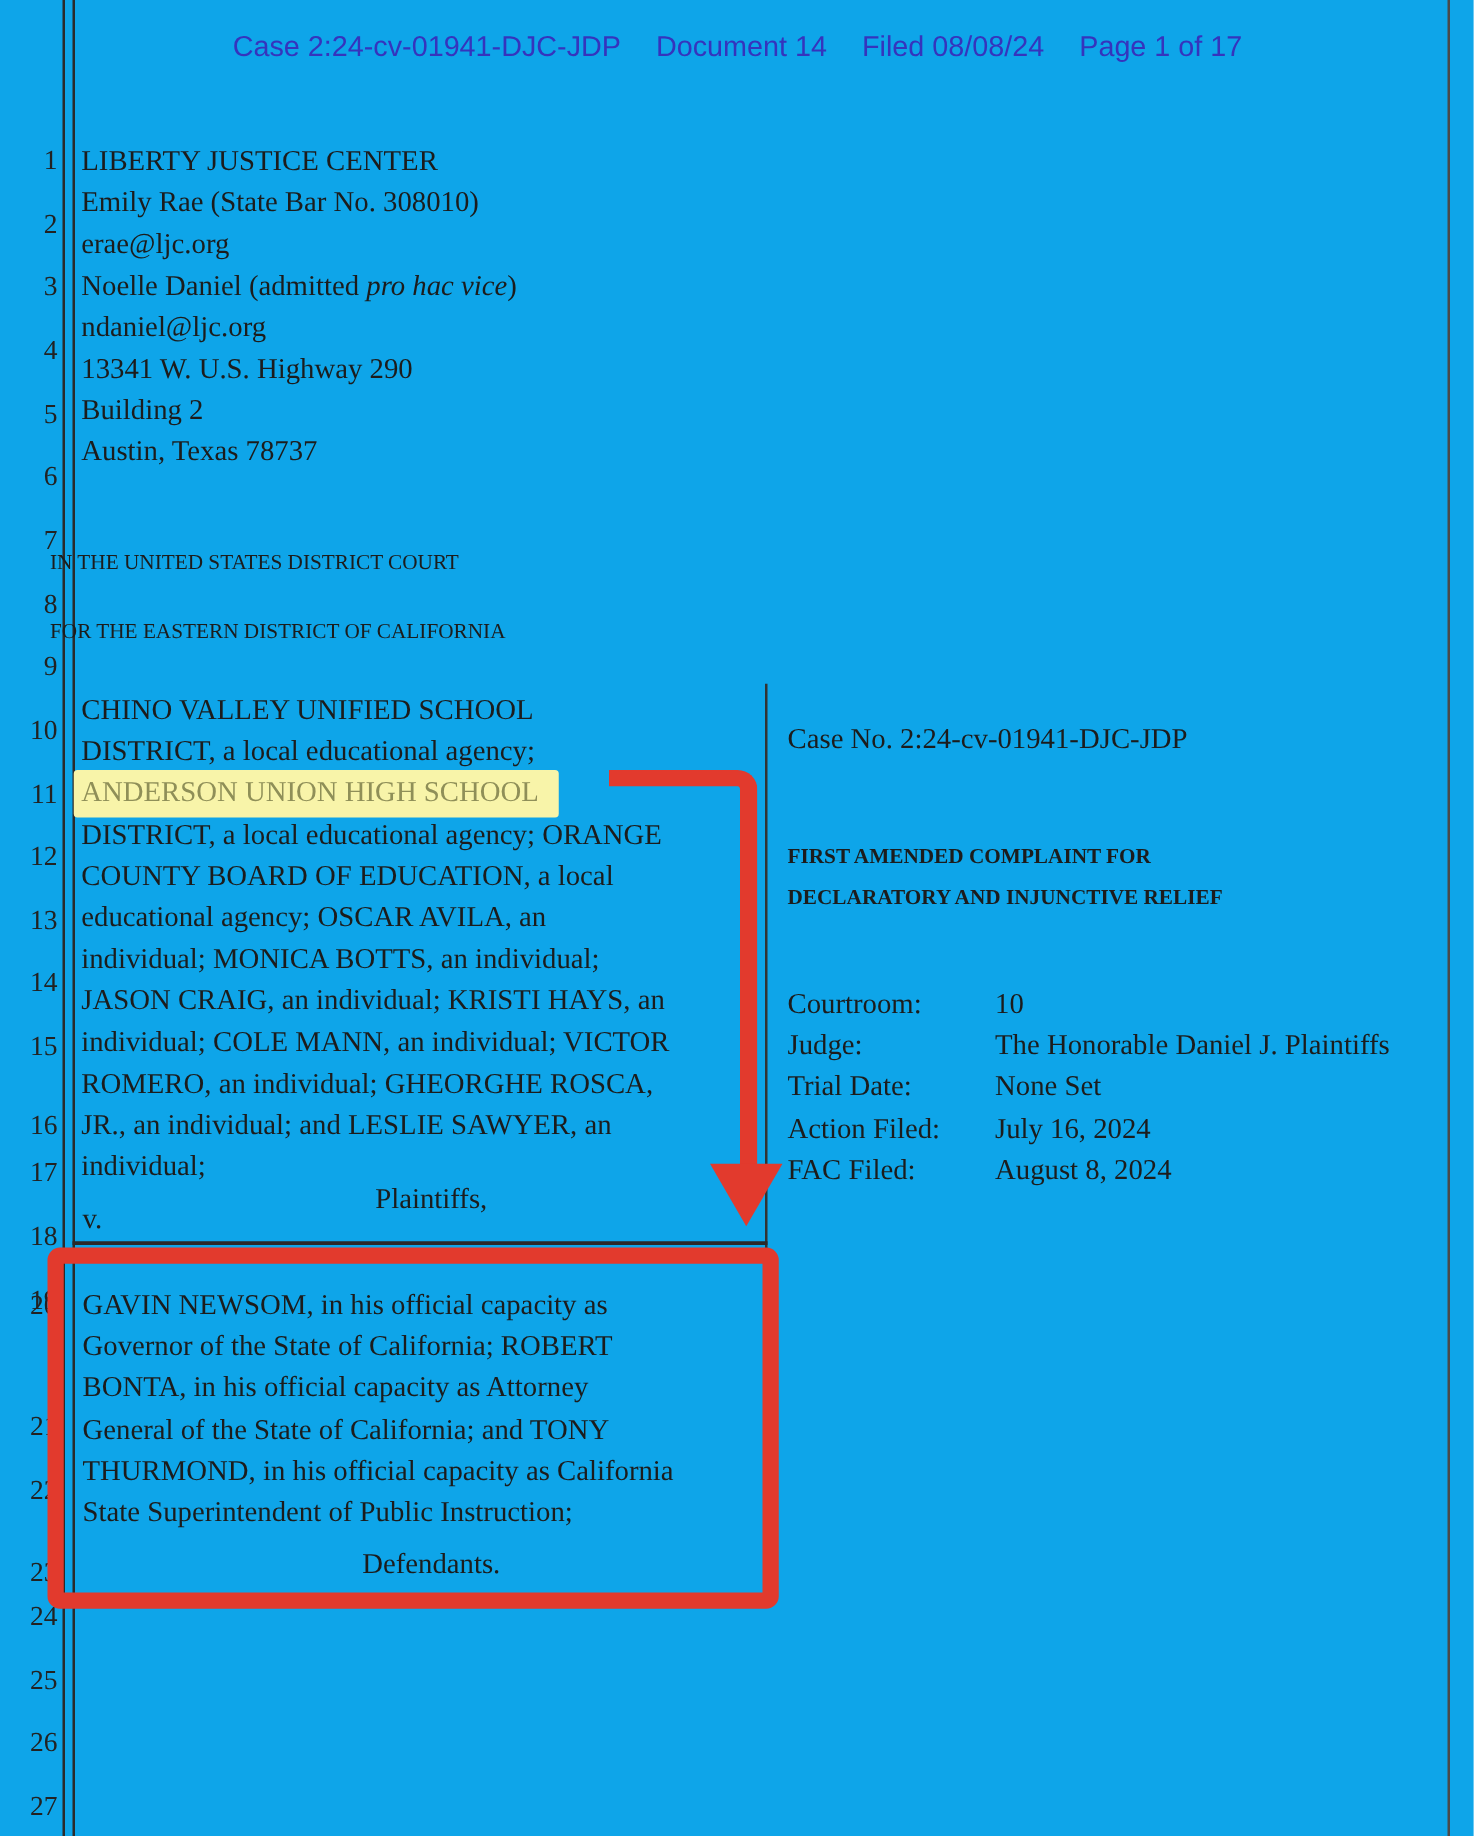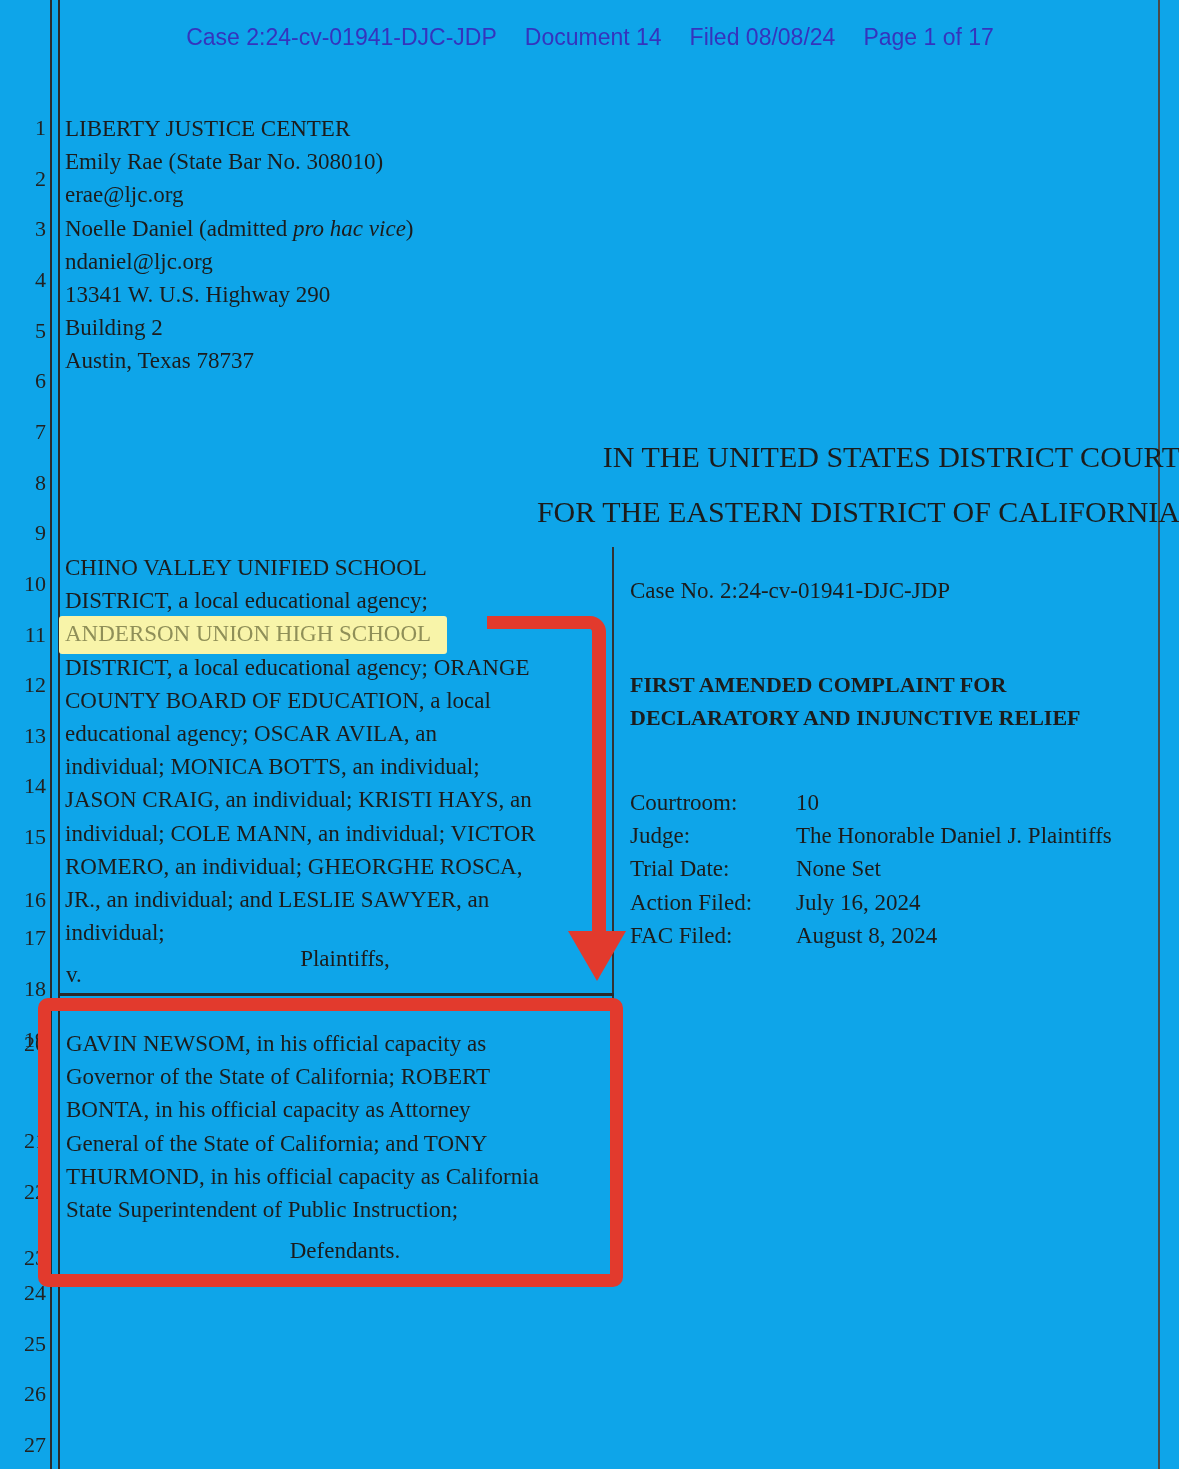--- a/index.html
+++ b/index.html
@@ -31,7 +31,7 @@
   
   .textblock{position:absolute;font-size:23px;line-height:33.2px;white-space:nowrap;}
   .attorney{left:65px;top:112px;}
-  .court-line{position:absolute;left:40px;width:1140px;text-align:right;font-size:30px;white-space:nowrap;}
+  .court-line{position:absolute;left:40px;width:1140px;text-align:left;font-size:17px;white-space:nowrap;}
   .court-1{top:440px;}
   .court-2{top:495px;}
   

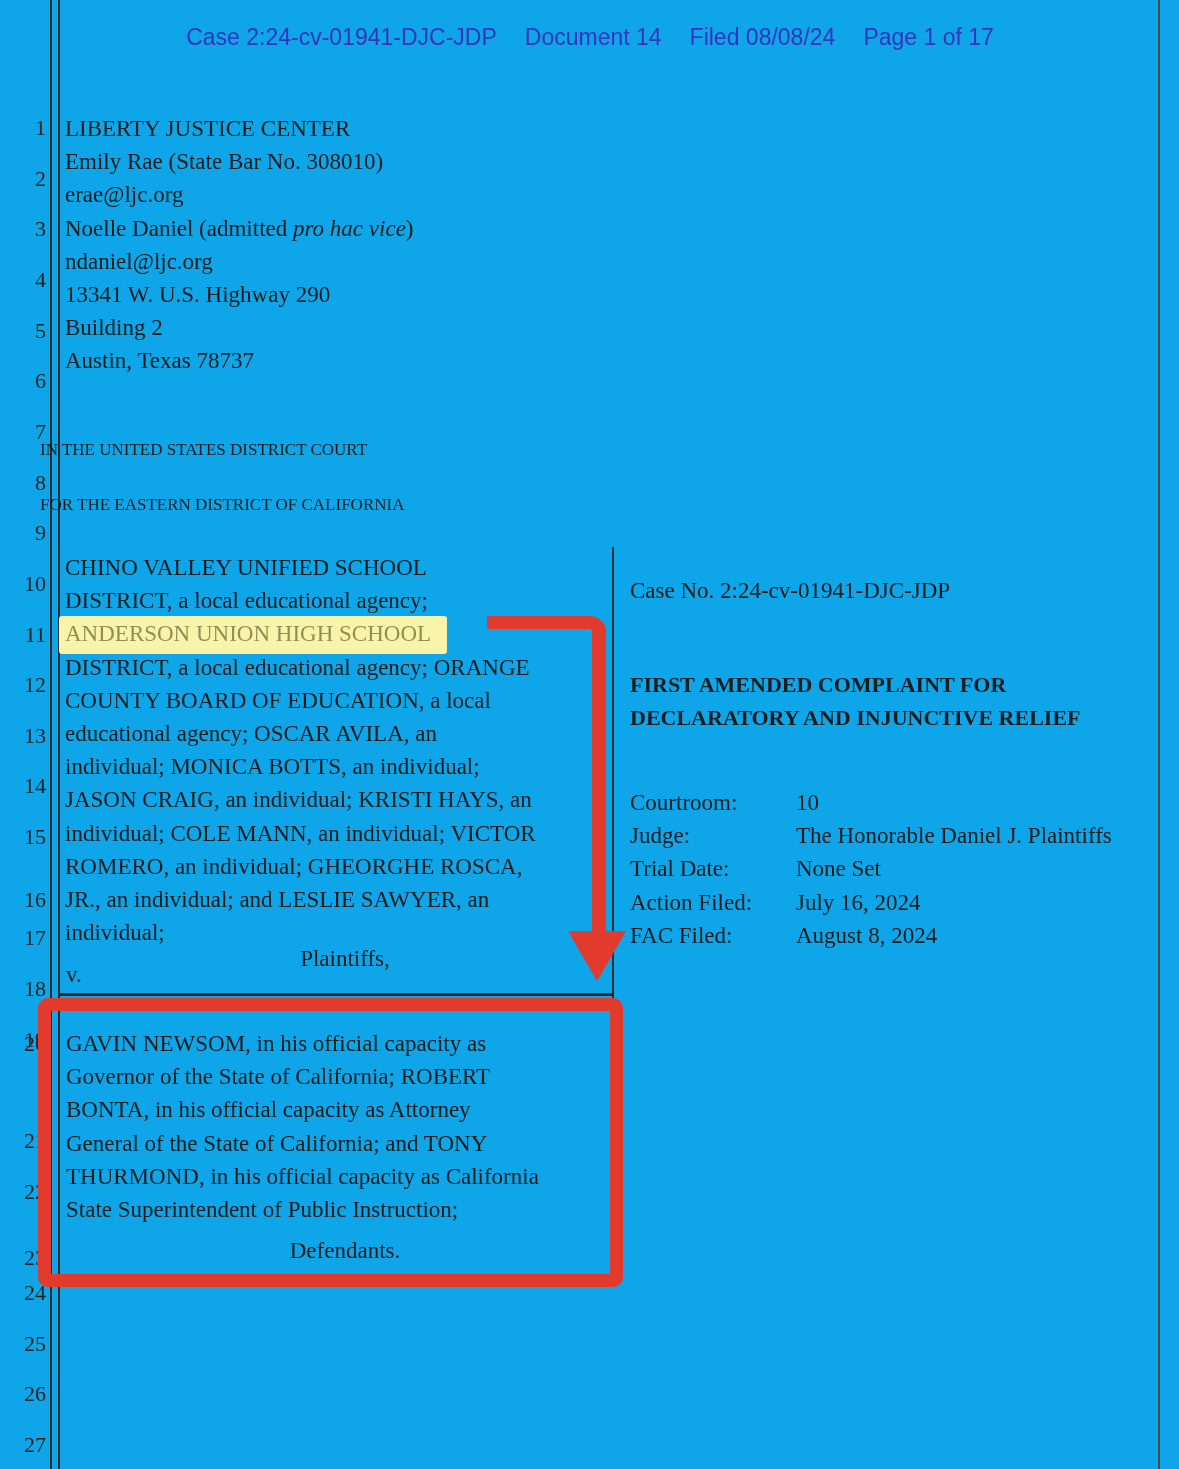--- a/index.html
+++ b/index.html
@@ -47,7 +47,7 @@
   }
   
   .case-no{position:absolute;left:630px;top:578px;font-size:23px;white-space:nowrap;}
-  .fac-title{position:absolute;left:630px;top:668px;font-size:22px;font-weight:bold;line-height:33.2px;white-space:nowrap;}
+  .fac-title{position:absolute;left:630px;top:668px;font-size:17px;font-weight:bold;line-height:33.2px;white-space:nowrap;}
   .details{position:absolute;left:630px;top:786px;font-size:23px;line-height:33.2px;white-space:nowrap;}
   .details .lbl{display:inline-block;width:166px;}
   

